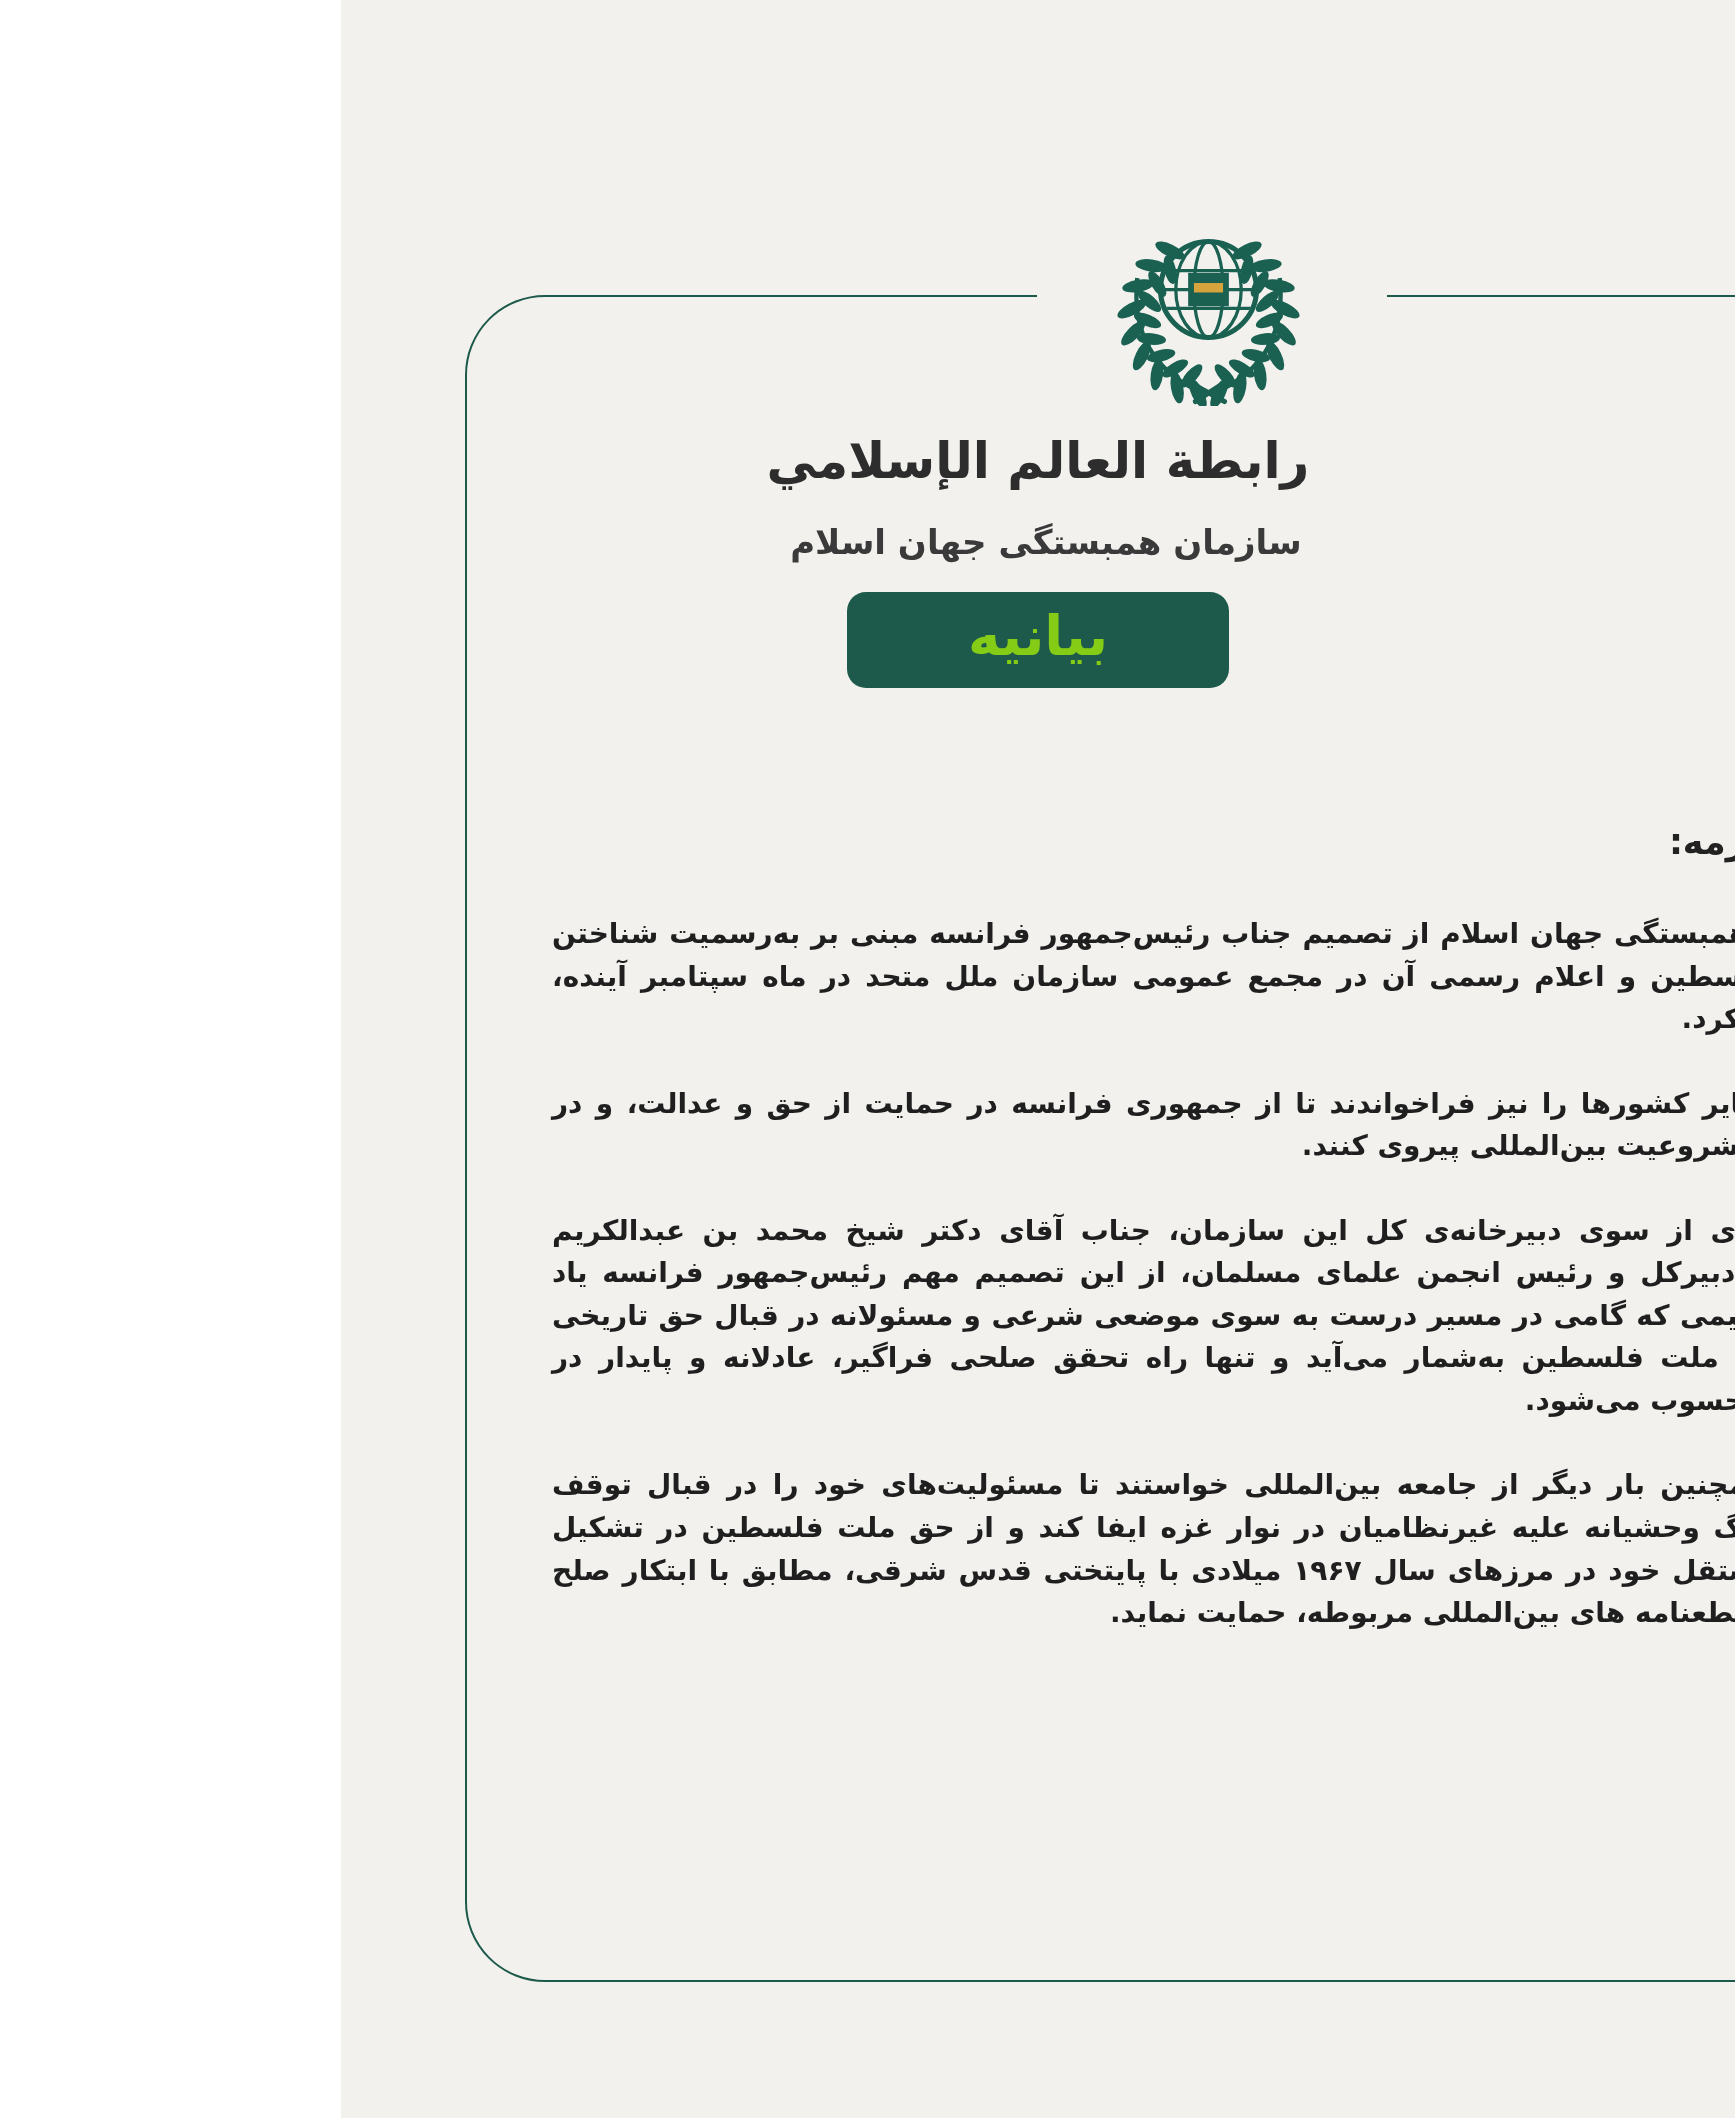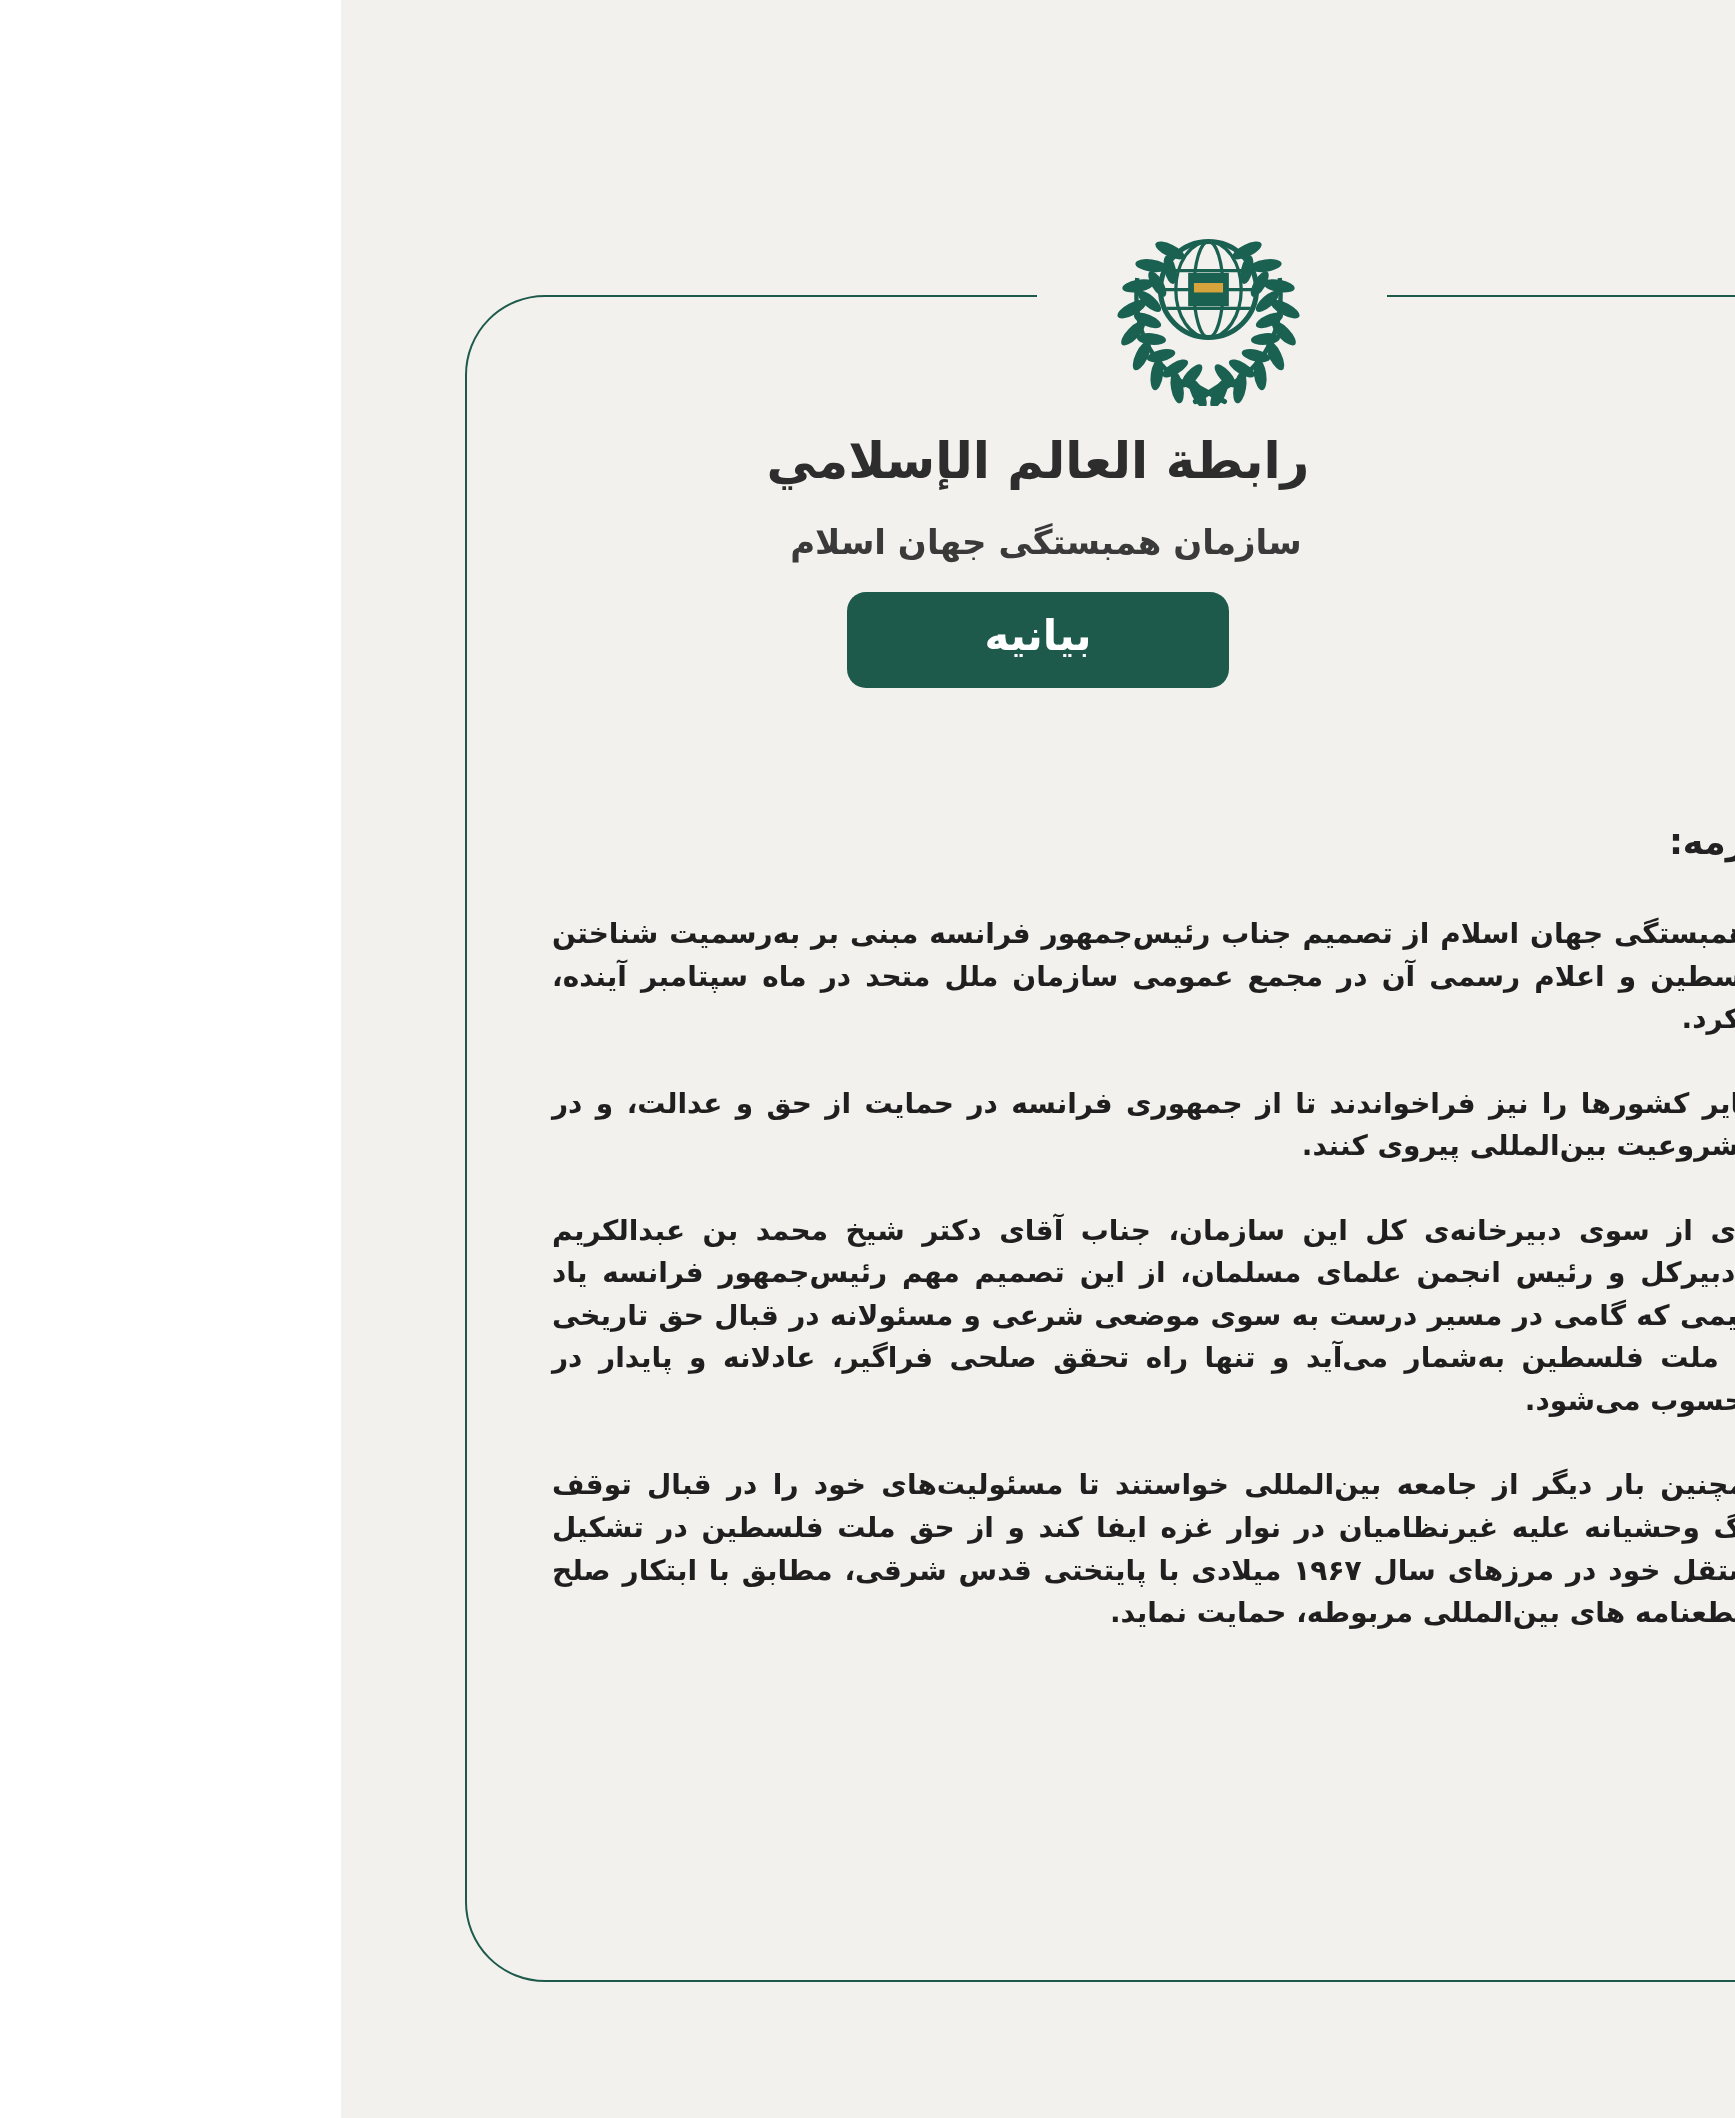--- a/index.html
+++ b/index.html
@@ -65,8 +65,8 @@
     justify-content: center;
   }
   .banner-label {
-    color: #ffffff;
-    font-size: 42px;
+    color: #84cc16;
+    font-size: 55px;
     font-weight: bold;
     direction: rtl;
     line-height: 1;

